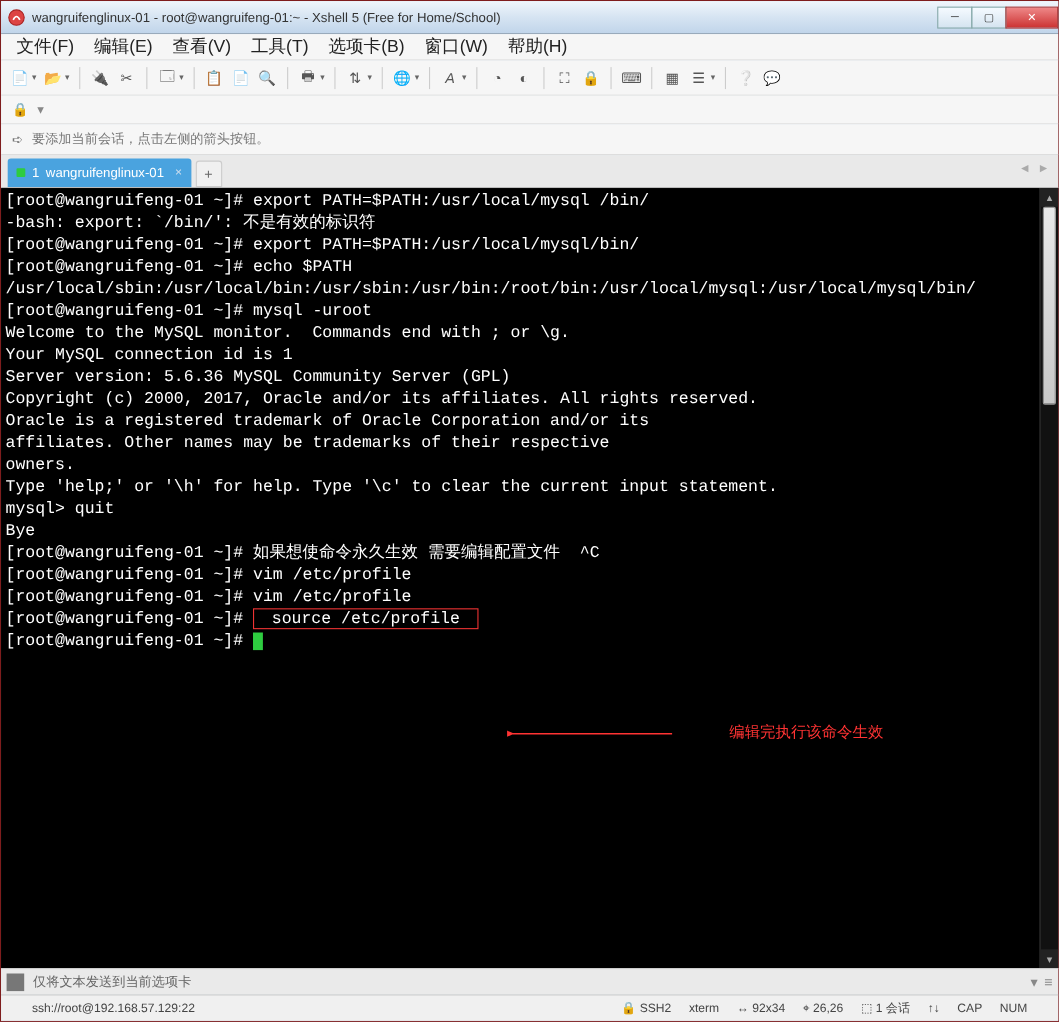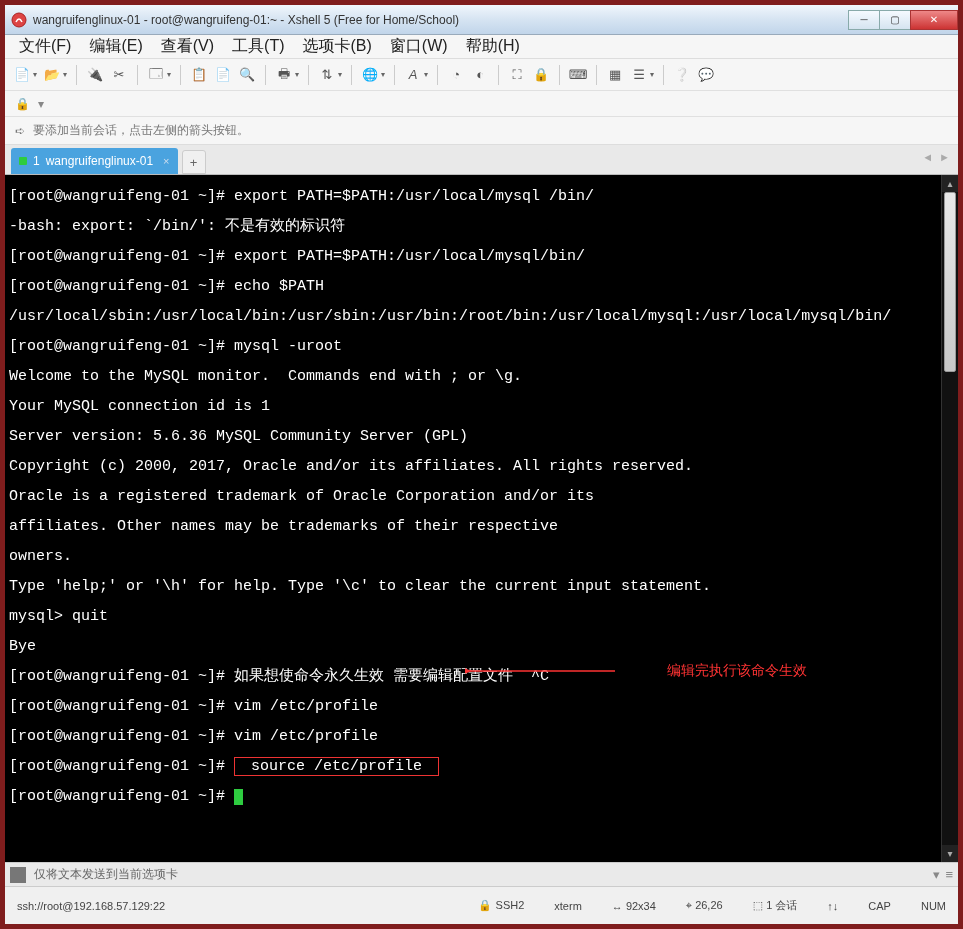--- a/index.html
+++ b/index.html
@@ -4,7 +4,7 @@
 <style>
 * { margin: 0; padding: 0; box-sizing: border-box; }
 html, body { width: 963px; height: 929px; font-family: "Microsoft YaHei", Arial, sans-serif; overflow: hidden; background: #d4e4f4; }
-.window { width: 963px; height: 929px; display: flex; flex-direction: column; border: 5px solid #7f1d1d; }
+.window { width: 963px; height: 929px; display: flex; flex-direction: column; border: 1px solid #7f1d1d; }
 .titlebar { height: 30px; background: linear-gradient(to bottom, #f0f6fc 0%, #d6e4f2 50%, #c1d5ea 100%); display: flex; align-items: center; padding: 0 6px; border-bottom: 1px solid #9ab; }
 .titlebar .app-icon { width: 16px; height: 16px; margin-right: 6px; display: inline-flex; }
 .titlebar .title-text { font-size: 12px; color: #333; flex: 1; }

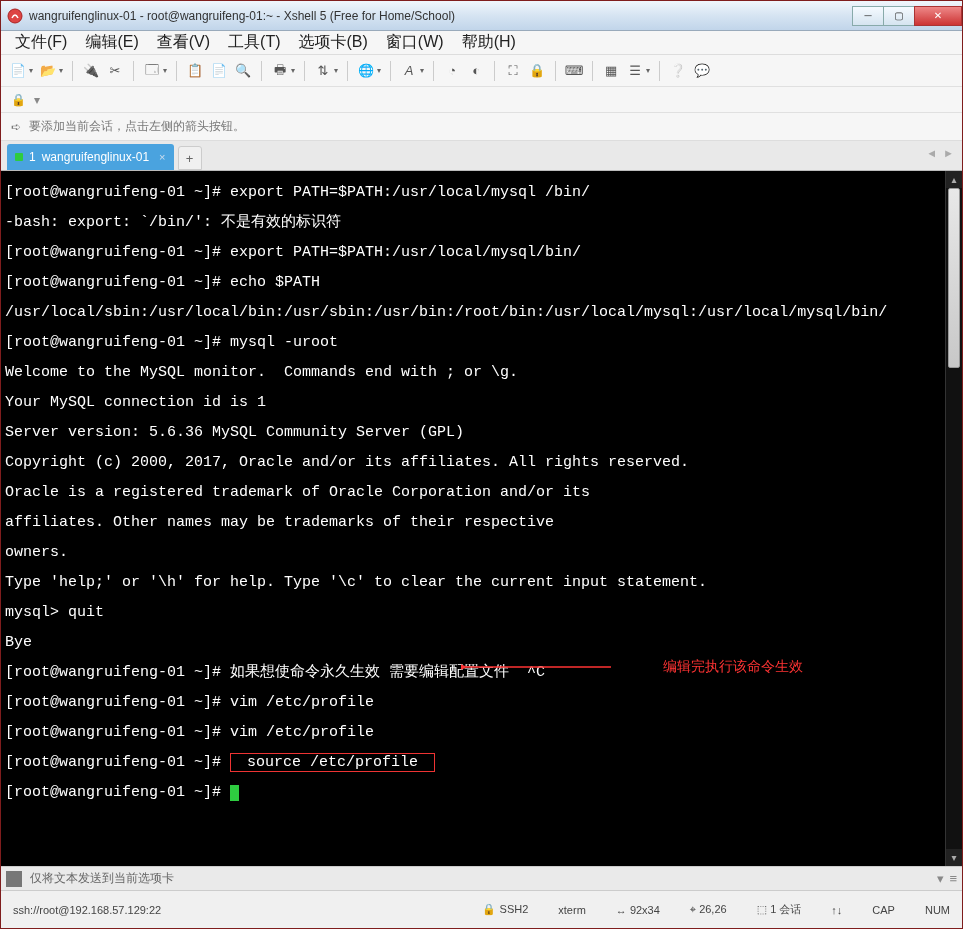--- a/index.html
+++ b/index.html
@@ -30,7 +30,7 @@
 .tab-nav { position: absolute; right: 8px; top: 6px; display: flex; gap: 6px; color: #aaa; font-size: 11px; }
 .terminal-wrap { flex: 1; display: flex; background: #000; overflow: hidden; }
 .terminal { flex: 1; background: #000; color: #fff; font-family: "Consolas","Courier New",monospace; font-size: 15px; line-height: 20px; padding: 2px 4px; white-space: pre; overflow: hidden; position: relative; }
-.terminal .line { white-space: pre-wrap; word-break: break-all; margin-top: 10px; }
+.terminal .line { white-space: pre-wrap; word-break: break-all; }
 .terminal .boxed { border: 1px solid #e33; padding: 0 16px; }
 .terminal .cursor { display: inline-block; width: 9px; height: 16px; background: #2ecc40; vertical-align: text-bottom; }
 .terminal .anno { position: absolute; color: #f33; font-family: "Microsoft YaHei"; font-size: 14px; margin-left: 42px; }

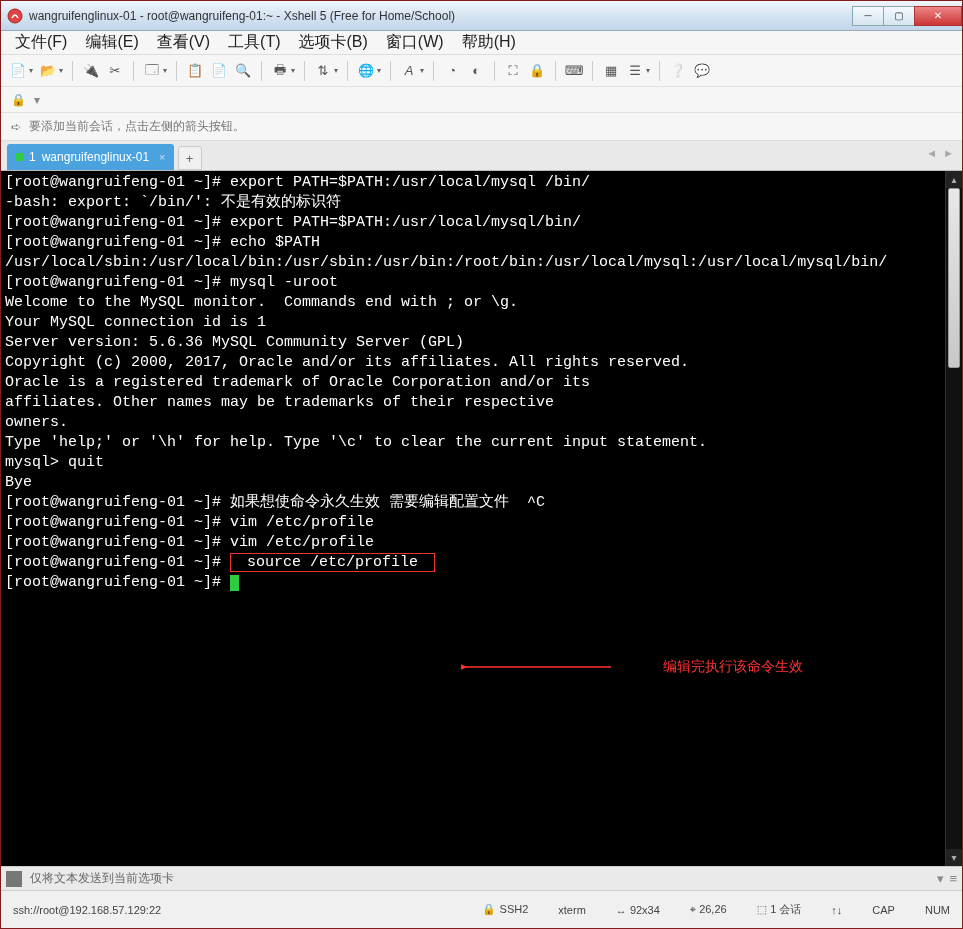--- a/index.html
+++ b/index.html
@@ -42,7 +42,7 @@
 .send-bar .icon { width: 16px; height: 16px; background: #777; display: inline-block; }
 .send-bar .input-area { flex: 1; }
 .send-bar .right-icons { display: flex; gap: 6px; color: #888; font-size: 13px; }
-.statusbar { height: 38px; background: #f0f0f0; display: flex; align-items: center; padding: 0 8px; font-size: 11px; color: #444; border-top: 1px solid #ccc; gap: 22px; }
+.statusbar { height: 24px; background: #f0f0f0; display: flex; align-items: center; padding: 0 24px; font-size: 11px; color: #444; border-top: 1px solid #ccc; gap: 8px; }
 .statusbar .sb-left { flex: 1; }
 .statusbar .sb-item { padding: 0 4px; }
 </style>

